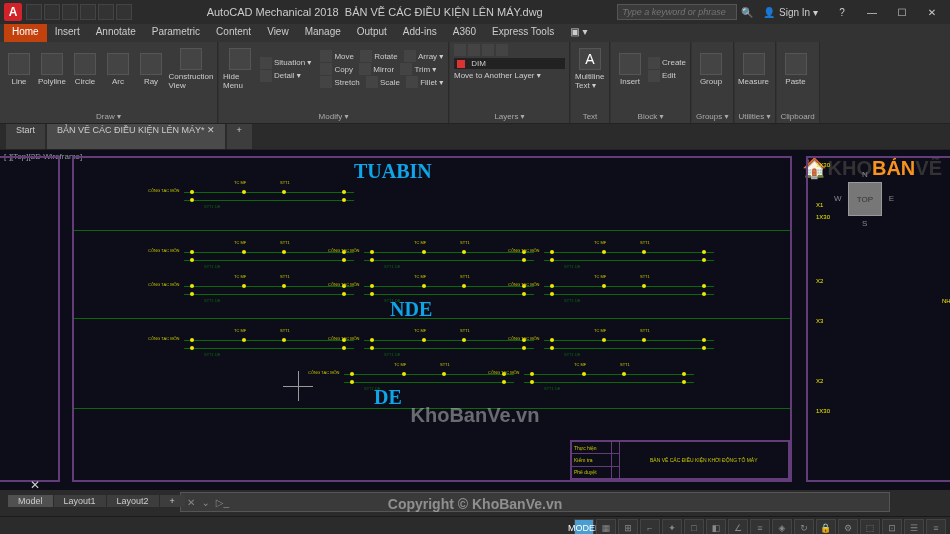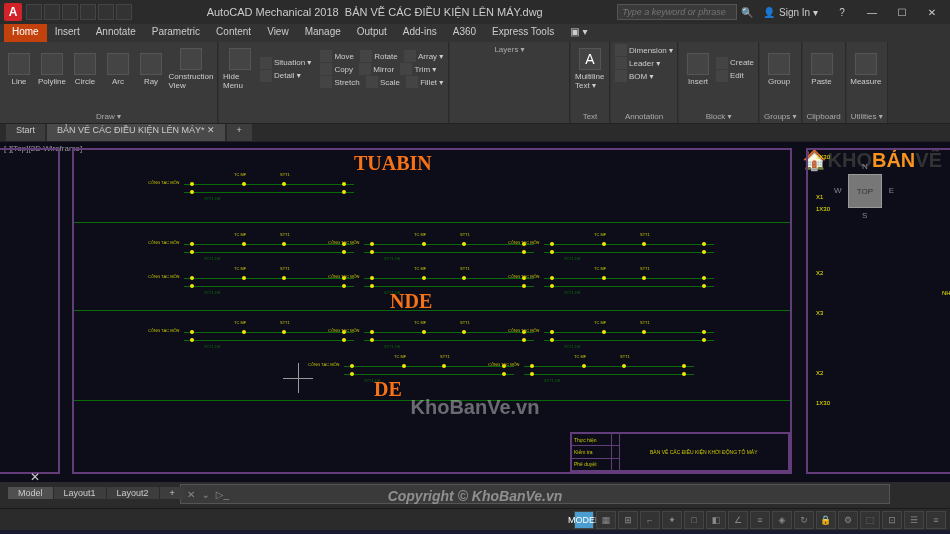--- a/index.html
+++ b/index.html
@@ -192,23 +192,6 @@
     <div class="panel-title">Text</div>
   </div>
 
-  <div class="panel">
-    <div style="display:flex;flex-direction:column;gap:1px">
-      <div class="small-row">
-          <span class="ico"></span>
-          <span>Dimension ▾</span>
-        </div>
-      <div class="small-row">
-          <span class="ico"></span>
-          <span>Leader ▾</span>
-        </div>
-      <div class="small-row">
-          <span class="ico"></span>
-          <span>BOM ▾</span>
-        </div>
-    </div>
-    <div class="panel-title">Annotation</div>
-  </div>
 
   <div class="panel">
     <div class="panel-row">

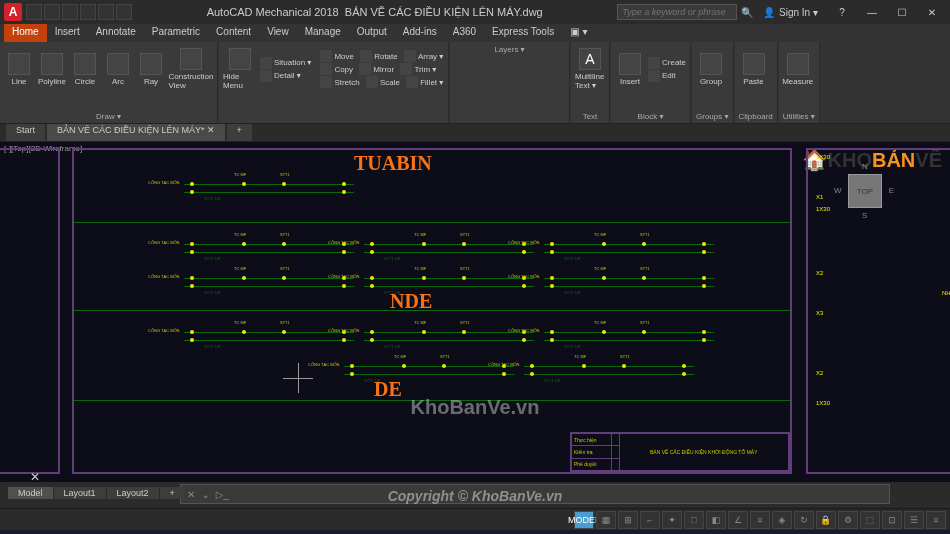--- a/index.html
+++ b/index.html
@@ -179,6 +179,18 @@
   </div>
 
   <div class="panel" style="min-width:120px">
+    <div style="display:flex;flex-direction:column;gap:2px">
+      <div class="small-row">
+          <span class="ico"></span>
+          <span class="ico"></span>
+          <span class="ico"></span>
+          <span class="ico"></span>
+        </div>
+      <div class="small-row" style="background:#222;padding:1px 3px"><span style="width:8px;height:8px;background:#d33"></span>&nbsp;<span>DIM</span></div>
+      <div class="small-row">
+          <span>Move to Another Layer ▾</span>
+        </div>
+    </div>
     <div class="panel-title">Layers ▾</div>
   </div>
 

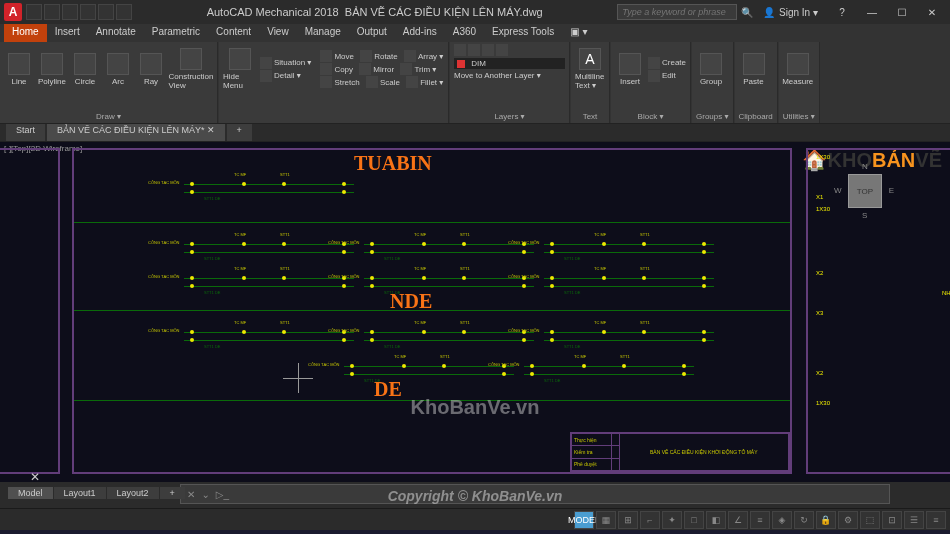--- a/index.html
+++ b/index.html
@@ -236,17 +236,17 @@
   <div class="panel">
     <div class="big-btn">
         <div class="ico"></div>
-        <span>Paste</span>
-      </div>
-    <div class="panel-title">Clipboard</div>
+        <span>Measure</span>
+      </div>
+    <div class="panel-title">Utilities ▾</div>
   </div>
 
   <div class="panel">
     <div class="big-btn">
         <div class="ico"></div>
-        <span>Measure</span>
-      </div>
-    <div class="panel-title">Utilities ▾</div>
+        <span>Paste</span>
+      </div>
+    <div class="panel-title">Clipboard</div>
   </div>
 
 </div>

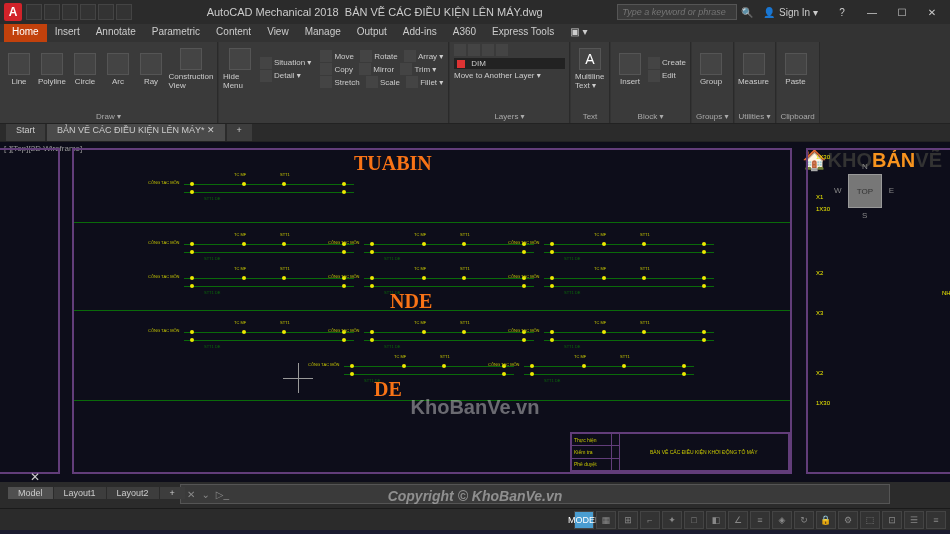--- a/index.html
+++ b/index.html
@@ -176,6 +176,7 @@
         <div class="small-row"><span class="ico"></span><span>Stretch</span>&nbsp;<span class="ico"></span><span>Scale</span>&nbsp;<span class="ico"></span><span>Fillet ▾</span></div>
       </div>
     </div>
+    <div class="panel-title">Modify ▾</div>
   </div>
 
   <div class="panel" style="min-width:120px">

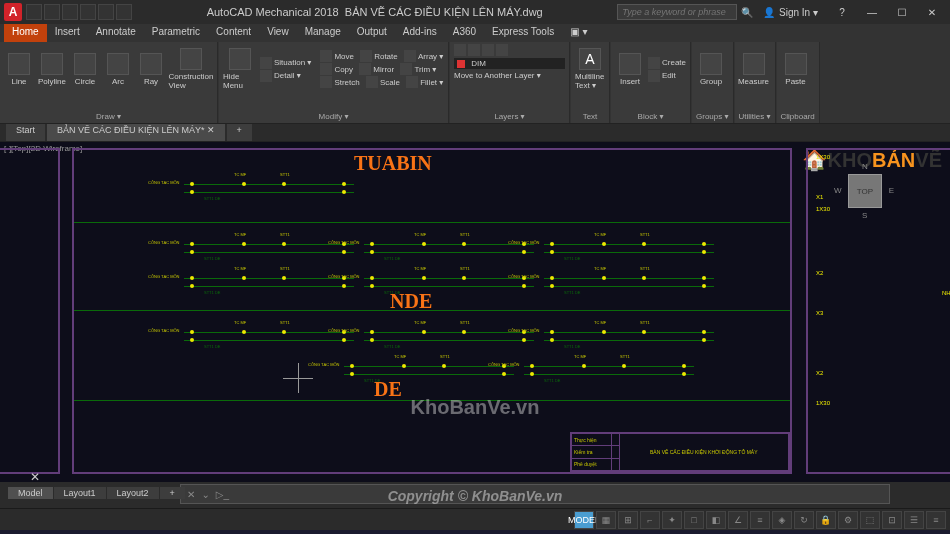--- a/index.html
+++ b/index.html
@@ -30,7 +30,7 @@
 .panel-title { font-size:8px; text-align:center; color:#aaa; padding-top:1px; }
 
 
-.doc-tabs { height:18px; background:#2b2b2b; display:flex; gap:2px; padding:0 6px; border-bottom:1px solid #222;}
+.doc-tabs { height:26px; background:#2b2b2b; display:flex; gap:2px; padding:0 6px; border-bottom:1px solid #222;}
 .doc-tabs .dtab { background:#3d3d3d; padding:1px 10px; font-size:9px; color:#ccc; }
 .doc-tabs .dtab.active { background:#4a4a4a; }
 

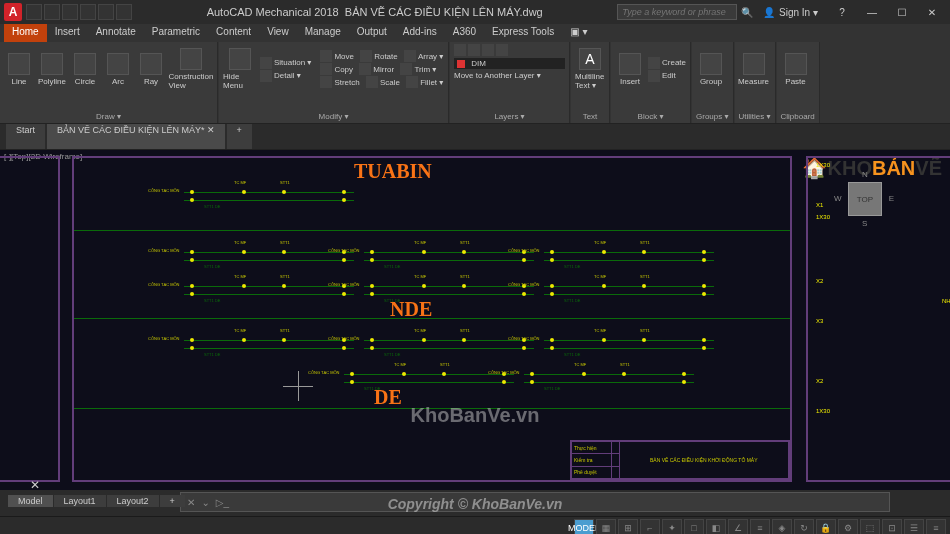--- a/index.html
+++ b/index.html
@@ -42,7 +42,7 @@
 .frame.main { left:72px; top:6px; width:720px; height:326px; }
 .frame.left { left:-50px; top:6px; width:110px; height:326px; }
 .frame.right { left:806px; top:6px; width:160px; height:326px; }
-.section-label { position:absolute; color:#f97316; font-family:serif; font-weight:bold; }
+.section-label { position:absolute; color:#0ea5e9; font-family:serif; font-weight:bold; }
 .hline { position:absolute; height:1px; background:#0a6a0a; }
 .circuit { position:absolute; }
 .circuit .wire { position:absolute; height:1px; background:#0a6a0a; }

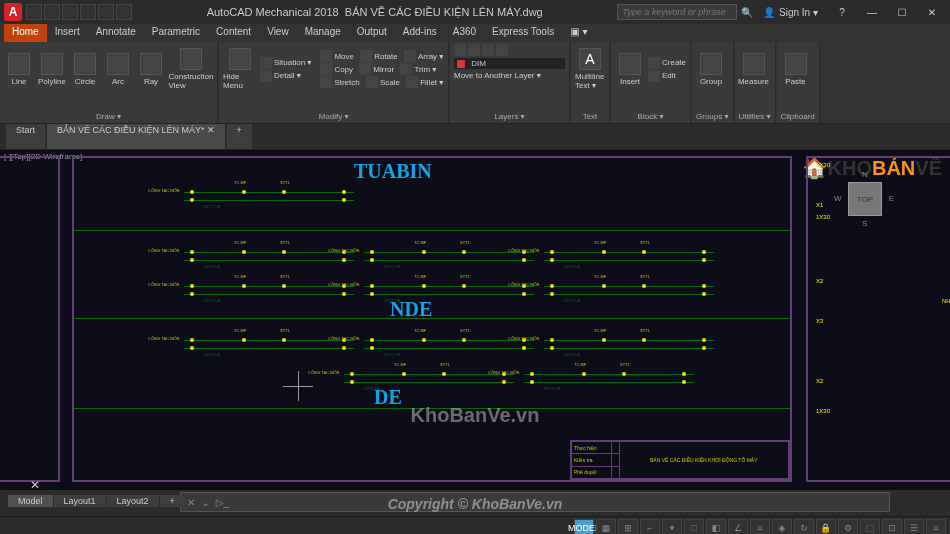--- a/index.html
+++ b/index.html
@@ -55,7 +55,7 @@
 .title-block { position:absolute; right:0; bottom:0; border:1px solid #623d7a; width:220px; height:40px; }
 .title-block td { border:1px solid #623d7a; font-size:5px; color:#c8c800; padding:0 2px; }
 .watermark { position:absolute; left:50%; top:78%; transform:translate(-50%,-50%); font-size:20px; color:rgba(200,200,200,.5); font-weight:bold; }
-.copyright { position:absolute; left:50%; bottom:4px; transform:translateX(-50%); font-size:14px; color:rgba(200,200,200,.6); font-weight:bold;font-style:italic;}
+.copyright { position:absolute; left:50%; bottom:4px; transform:translateX(-50%); font-size:14px; color:rgba(200,200,200,.6); font-weight:bold;}
 .logo-wm { position:absolute; right:8px; top:6px; font-size:20px; font-weight:bold; color:#333; }
 .logo-wm .o { color:#f7931e; }
 .cross { position:absolute; left:298px; top:236px; }

